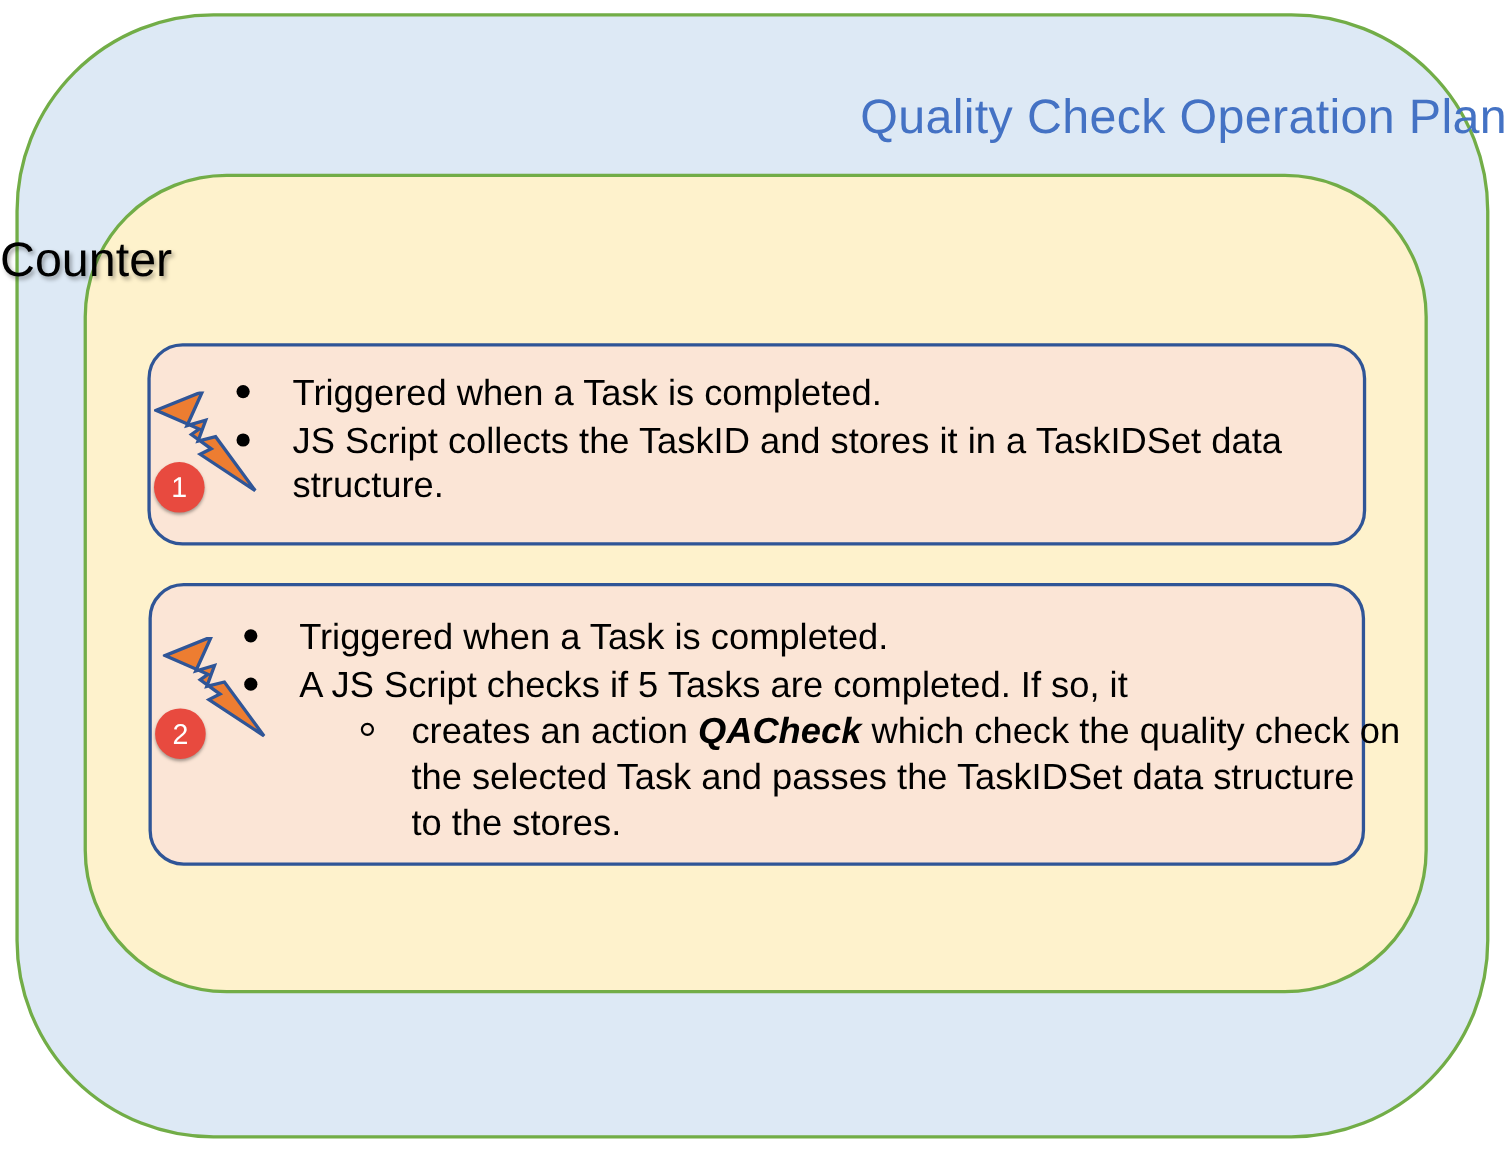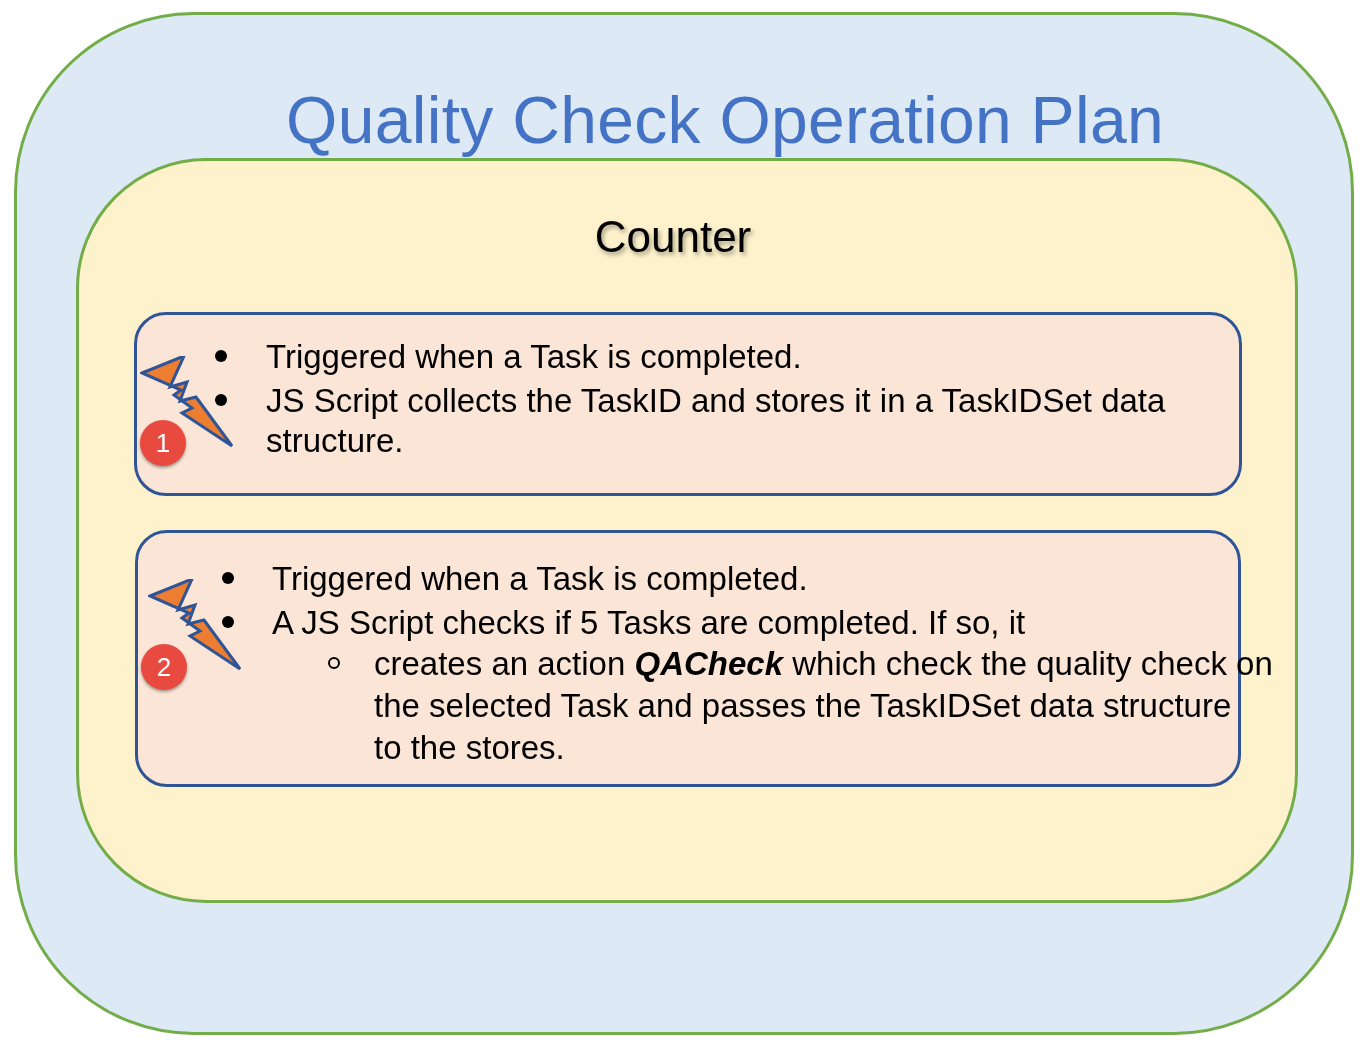--- a/index.html
+++ b/index.html
@@ -6,8 +6,8 @@
   body { width:1370px; height:1054px; position:relative; overflow:hidden; font-family:"Liberation Sans", sans-serif; }
   .outer { position:absolute; left:14px; top:12px; width:1340px; height:1023px; box-sizing:border-box;
     background:#dde9f5; border:3px solid #72ad47; border-radius:180px; }
-  .title { position:absolute; left:0; width:1370px; top:82px; text-align:center; padding-left:80px; box-sizing:border-box;
-    font-size:66px; color:#4472c4; letter-spacing:0.3px; }
+  .title { position:absolute; left:0; width:1370px; top:82px; text-align:right; padding-left:80px; box-sizing:border-box;
+    font-size:44px; color:#4472c4; letter-spacing:0.3px; }
   .inner { position:absolute; left:76px; top:158px; width:1222px; height:745px; box-sizing:border-box;
     background:#fef2cc; border:3px solid #72ad47; border-radius:130px; }
   .counter { position:absolute; left:0; width:1346px; top:212px; text-align:center; font-size:44px; color:#000;

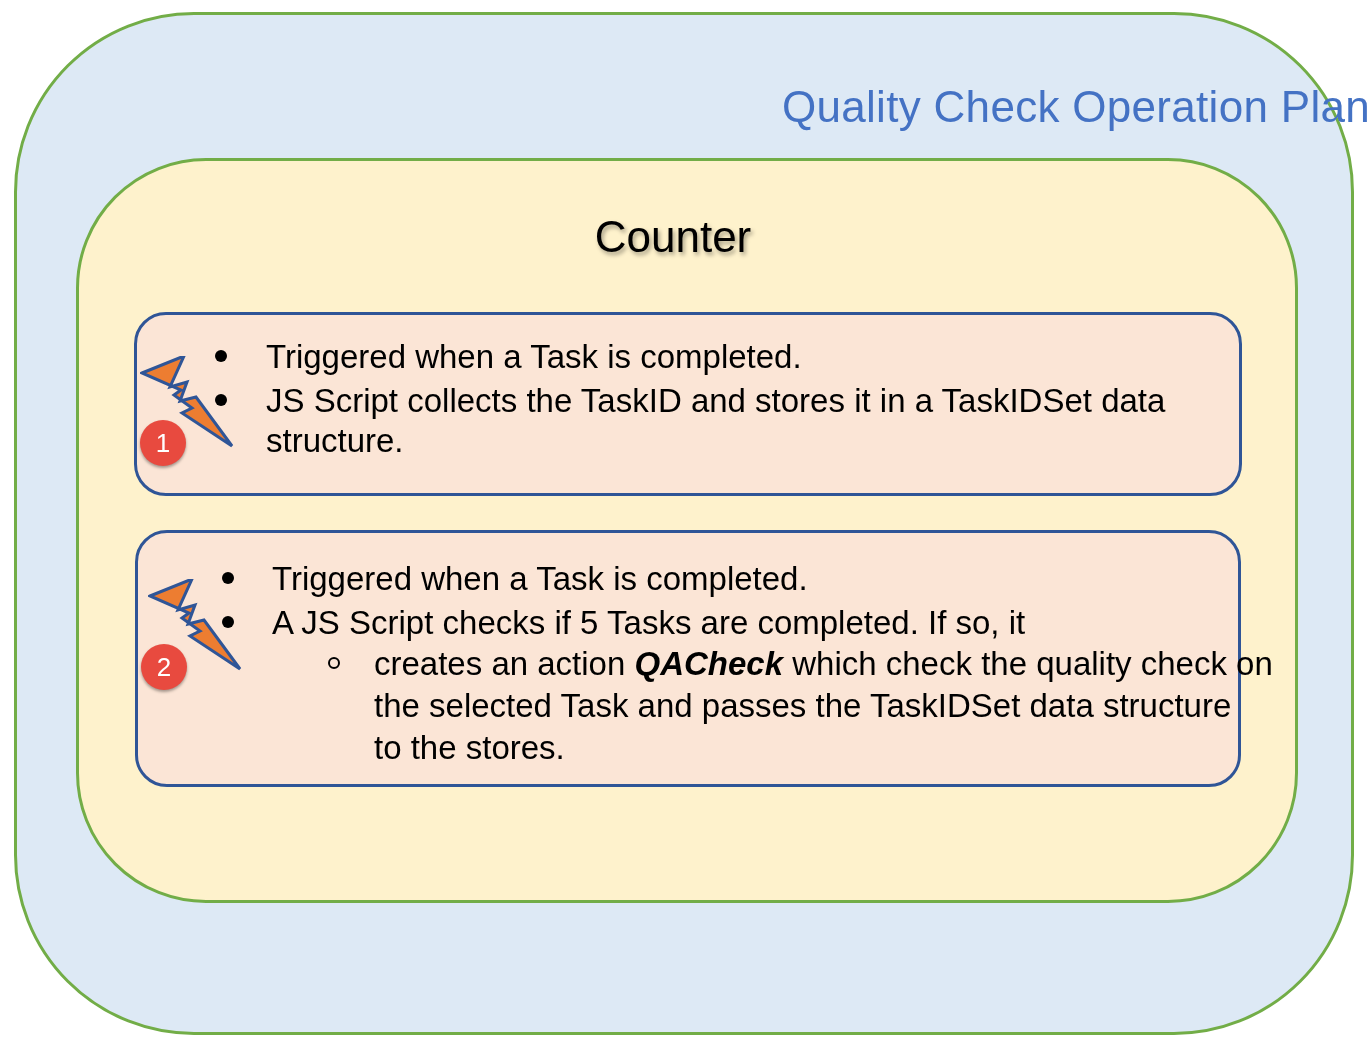--- a/index.html
+++ b/index.html
@@ -10,7 +10,7 @@
     font-size:44px; color:#4472c4; letter-spacing:0.3px; }
   .inner { position:absolute; left:76px; top:158px; width:1222px; height:745px; box-sizing:border-box;
     background:#fef2cc; border:3px solid #72ad47; border-radius:130px; }
-  .counter { position:absolute; left:0; width:1346px; top:212px; text-align:center; font-size:44px; color:#000;
+  .counter { position:absolute; left:0; width:1346px; top:212px; text-align:left; font-size:44px; color:#000;
     text-shadow:2px 3px 4px rgba(0,0,0,0.35); }
   .box { position:absolute; box-sizing:border-box; background:#fbe5d6; border:3px solid #2f5597; border-radius:32px; }
   .box1 { left:134px; top:312px; width:1108px; height:184px; }

